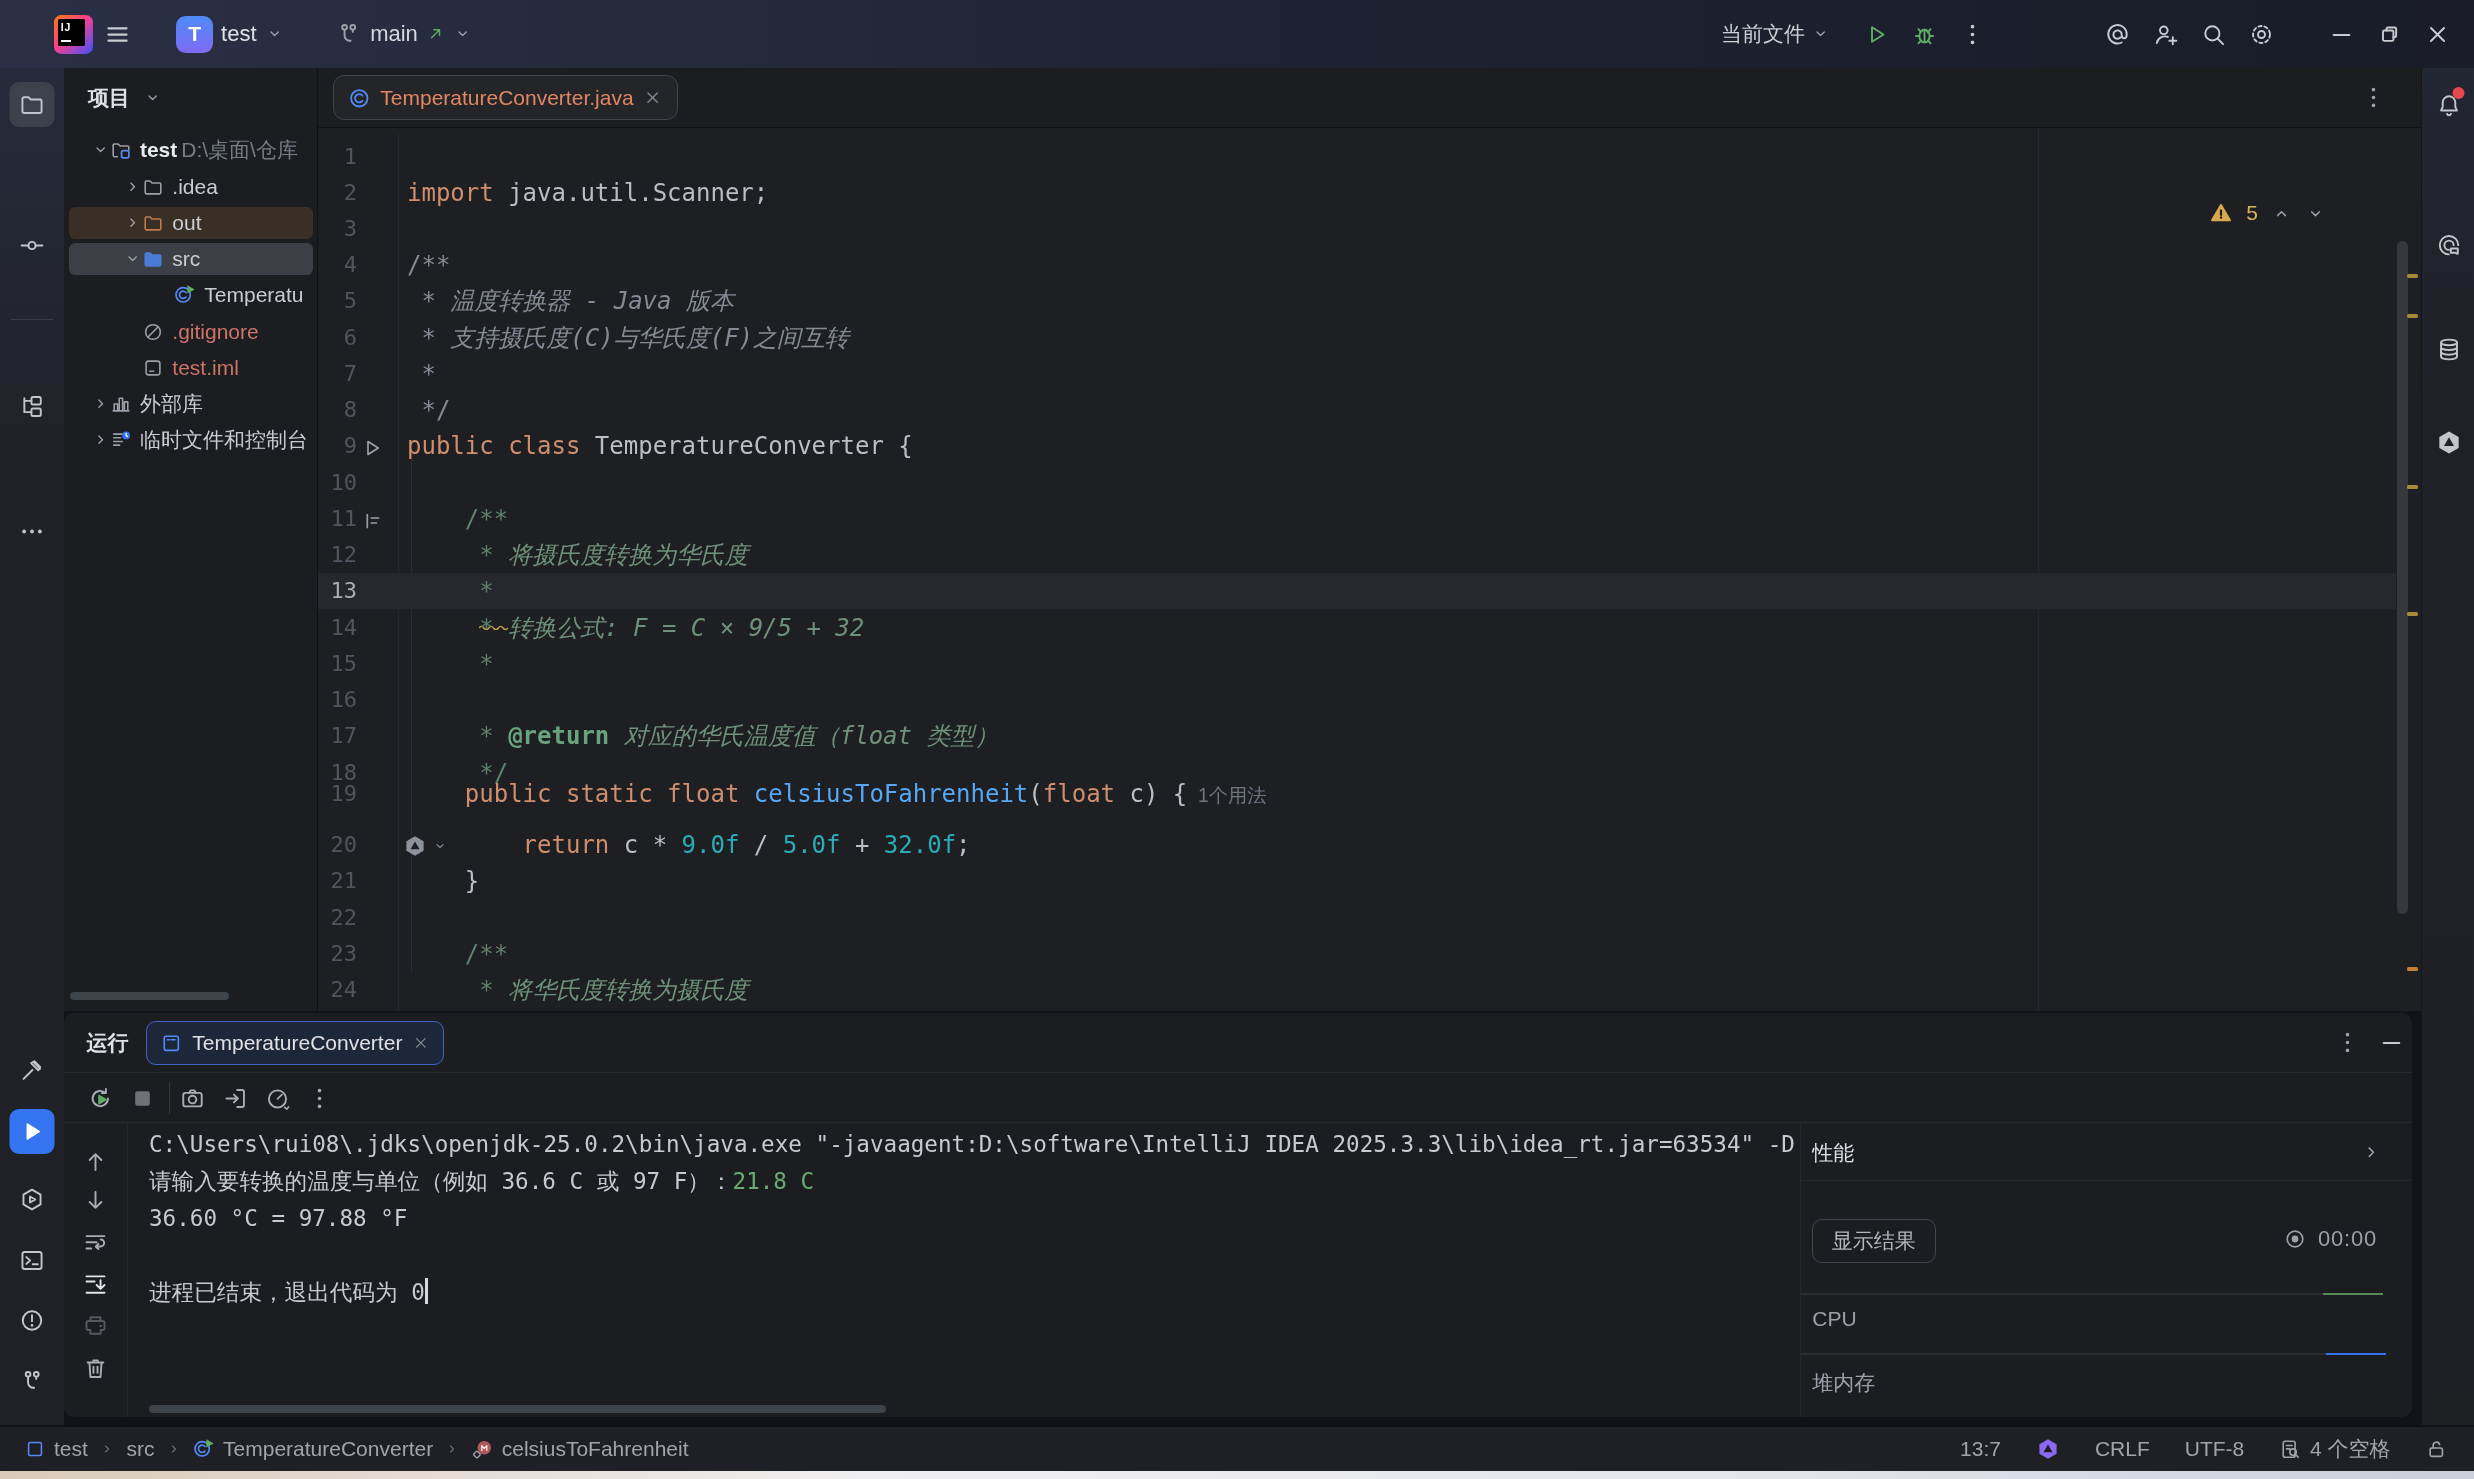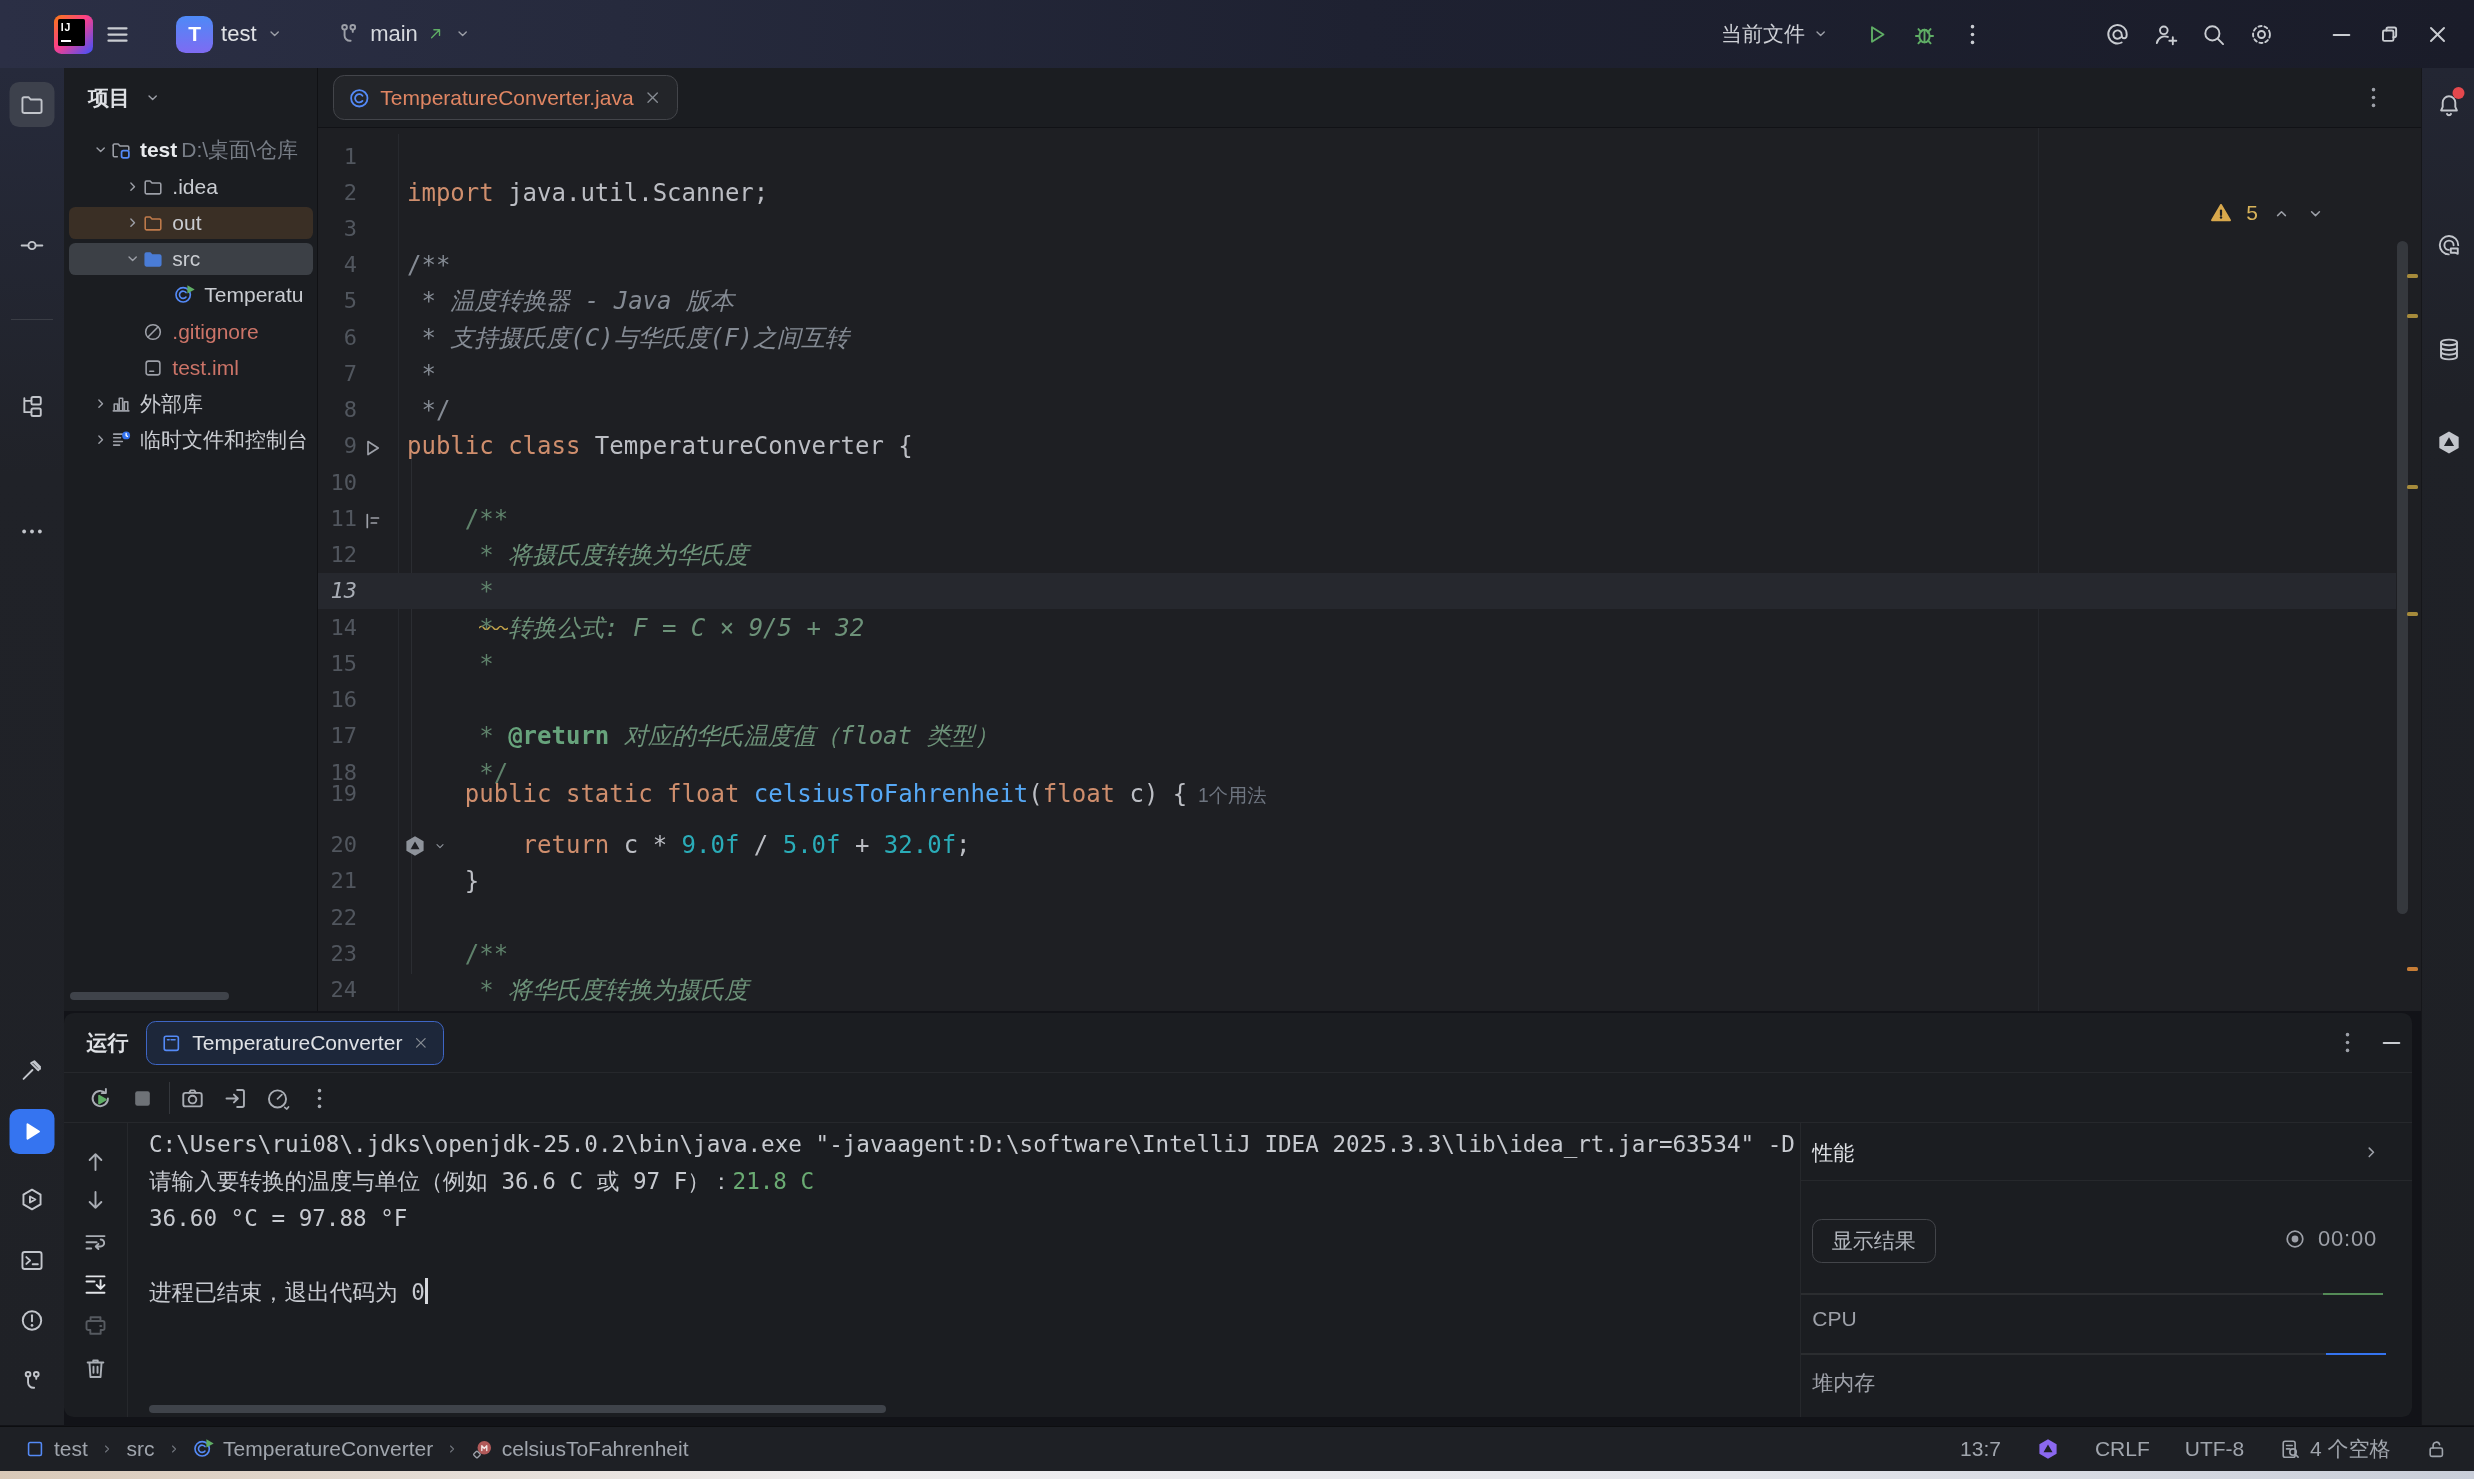--- a/index.html
+++ b/index.html
@@ -87,7 +87,7 @@
     font-family:"DejaVu Sans Mono","Liberation Mono",monospace; font-size:24px; line-height:36px; }
   .cl.cur { background:#26282E; }
   .lnum { position:absolute; left:0; width:39px; text-align:right; color:#51565E; font-size:22px; }
-  .cl.cur .lnum { color:#A8ADB5;font-style:italic; }
+  .cl.cur .lnum { color:#A8ADB5; }
   .gico { position:absolute; left:42px; top:5.6px; width:24px; height:24px; color:#9DA0A8; cursor:pointer; }
   .ct { position:absolute; left:89px; white-space:pre; color:#BCBEC4; }
   .tk-k { color:#CF8E6D; }

